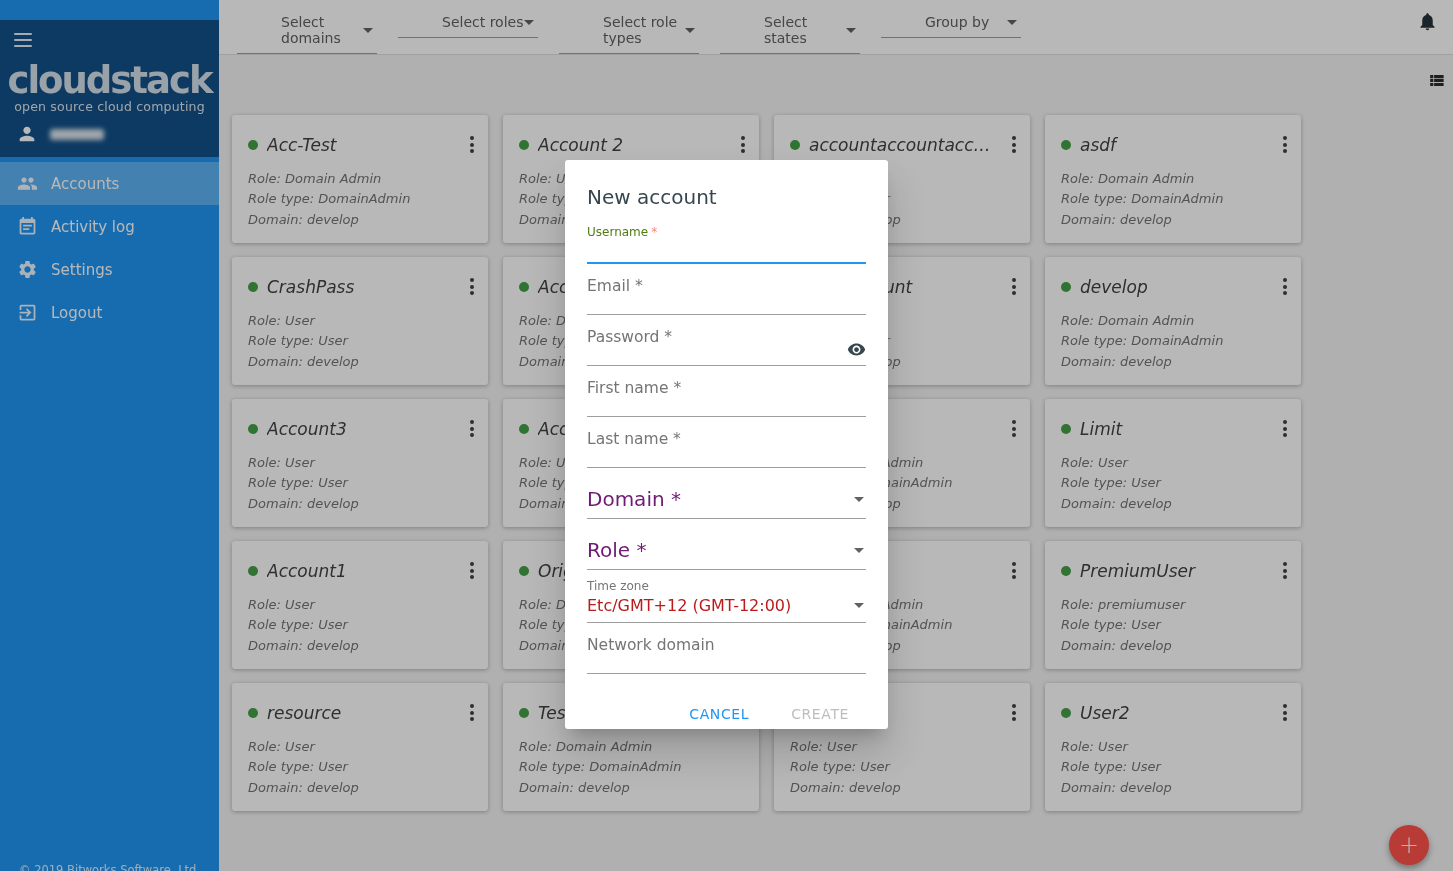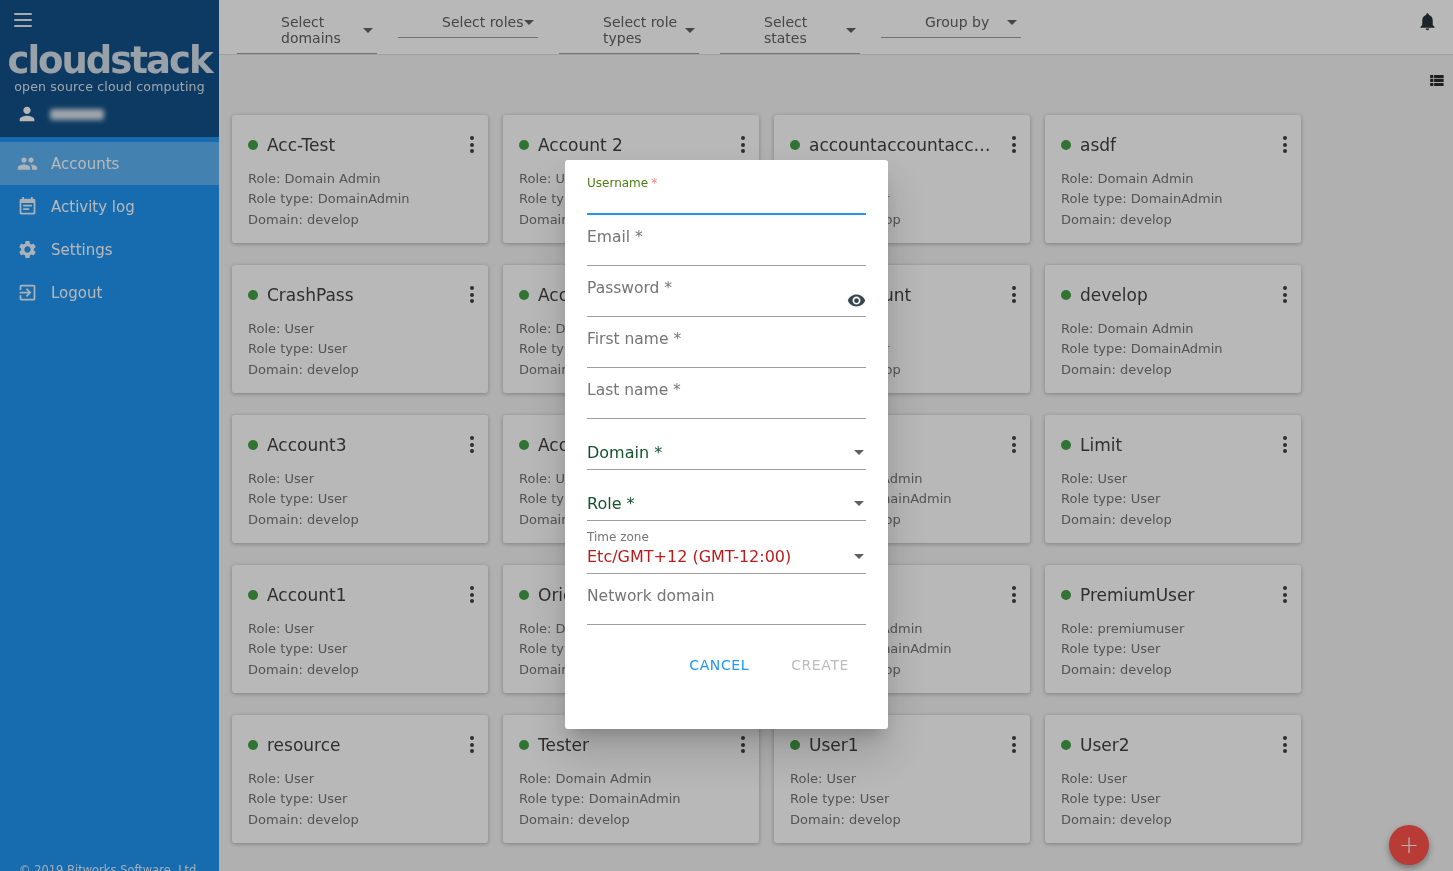--- a/index.html
+++ b/index.html
@@ -15,7 +15,7 @@
   .hamburger { position:absolute; left:14px; top:13px; width:18px; height:14px;
     cursor:pointer; display:flex; flex-direction:column; justify-content:space-between;}
   .hamburger i { display:block; height:2.4px; background:#e8eef3; border-radius:1px;}
-  .logo { text-align:center; padding-top:44px; user-select:none; }
+  .logo { text-align:center; padding-top:44px; user-select:none;margin-top:20px; }
   .logo-title { font-size:37px; font-weight:bold; letter-spacing:-2px;
     color:rgba(255,255,255,0.82); line-height:34px;}
   .logo-sub { font-size:12.5px; color:rgba(255,255,255,0.85); letter-spacing:0.2px; margin-top:1px;}

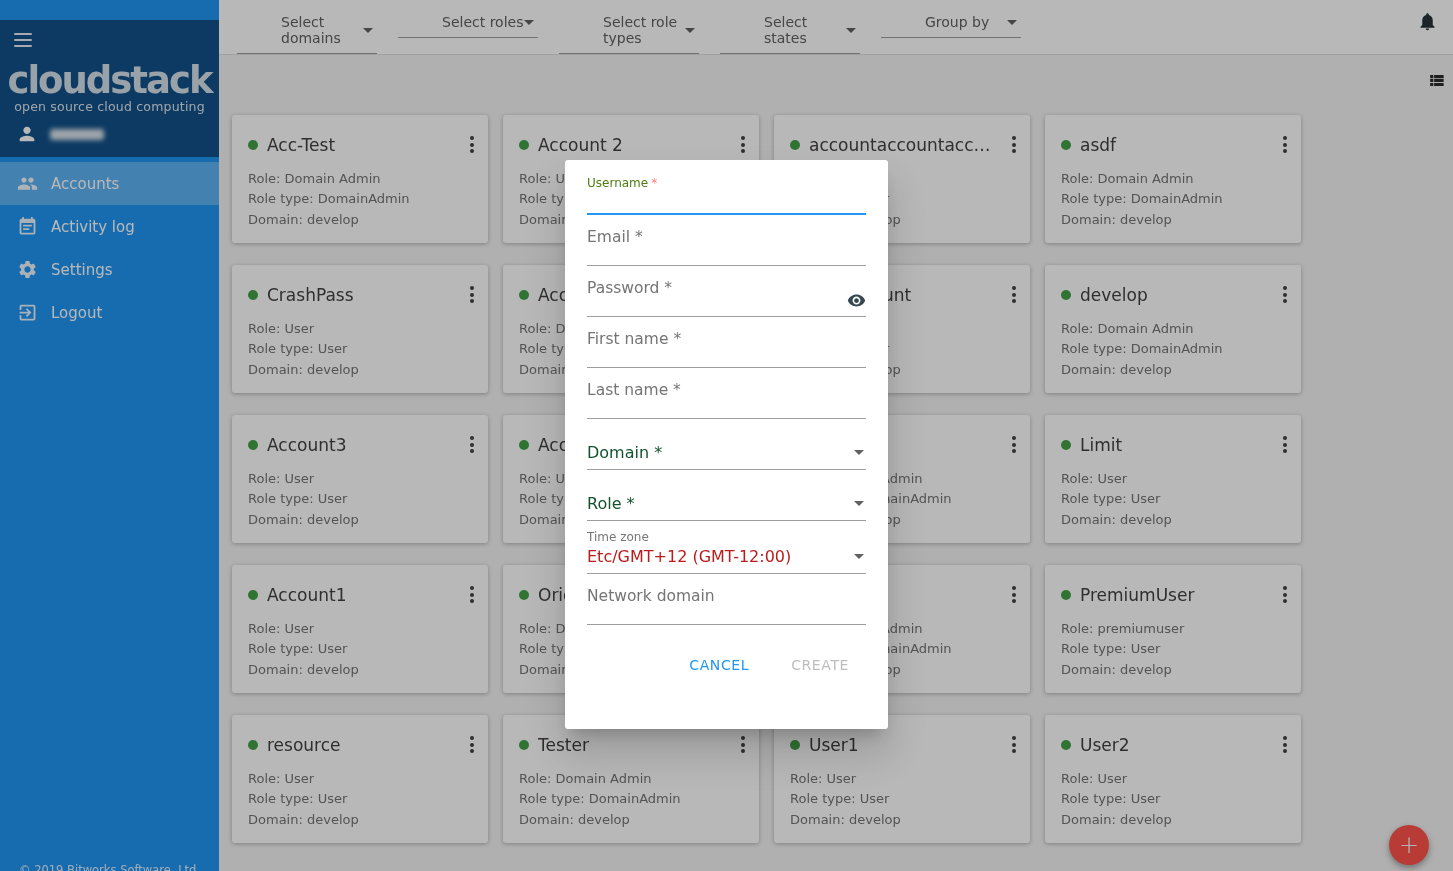--- a/index.html
+++ b/index.html
@@ -46,7 +46,7 @@
   .view-toggle { position:absolute; right:7px; top:16px; width:19px; height:19px; cursor:pointer;}
   .view-toggle svg { width:19px; height:19px; fill:#2b2b2b; }
   .cards { margin:60px 0 0 13px; width:1069px; display:grid;
-    grid-template-columns:repeat(4,256px); grid-auto-rows:128px; gap:22px 15px;}
+    grid-template-columns:repeat(4,256px); grid-auto-rows:128px; gap:14px 15px;font-style:italic;}
   .card { background:#ffffff; border-radius:3px; box-shadow:0 1px 4px rgba(0,0,0,0.28);
     padding:17px 16px 0 16px; cursor:pointer; overflow:hidden;}
   .card-head { display:flex; align-items:center; gap:9px; margin-bottom:11px;}

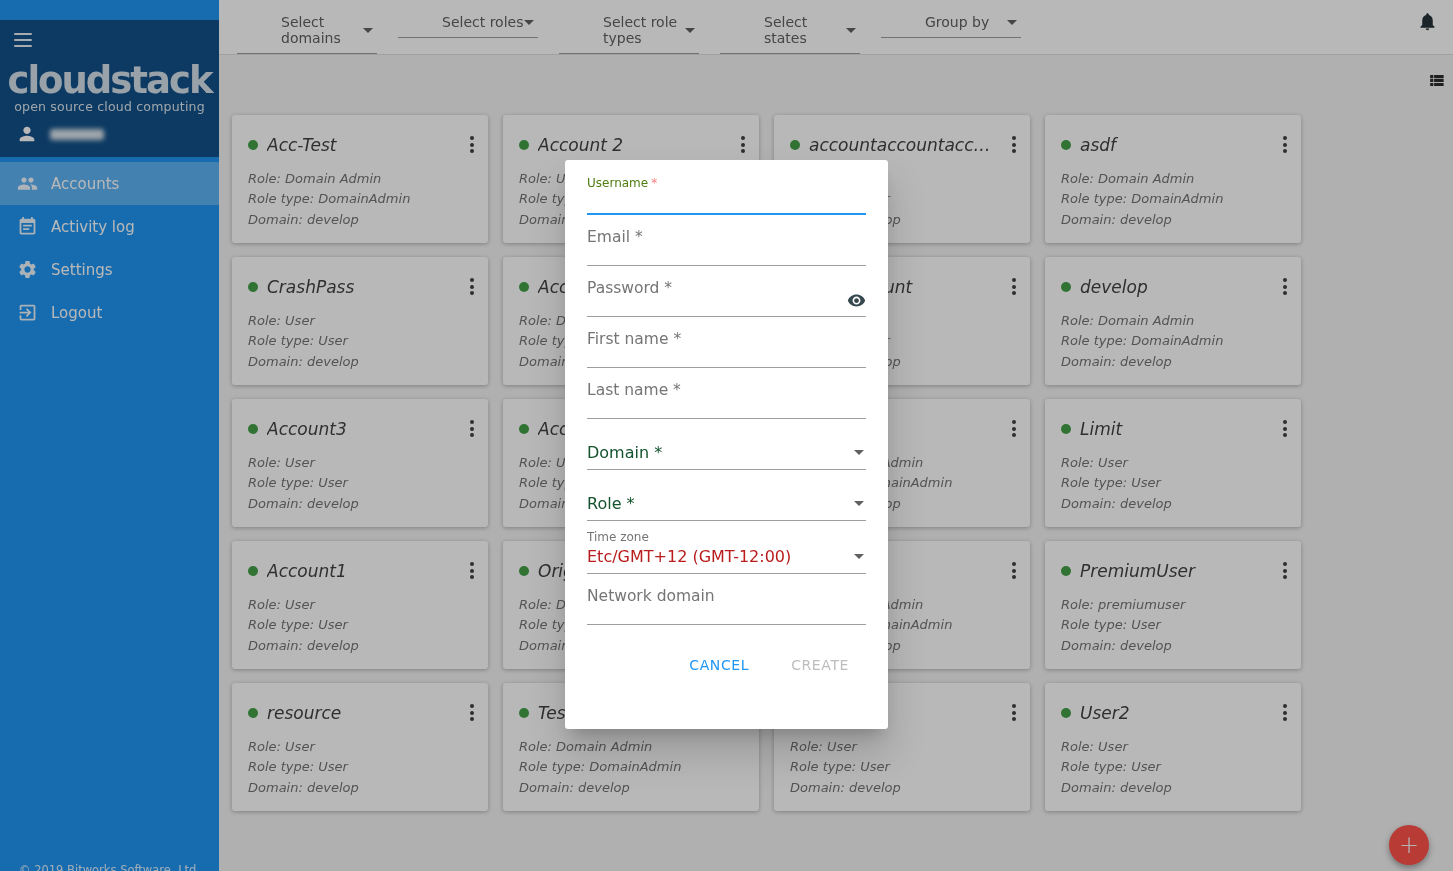--- a/index.html
+++ b/index.html
@@ -490,6 +490,7 @@
 
 <div class="backdrop"></div>
 <div class="modal">
+  <div class="modal-title">New account</div>
 
   <div class="f-username">
     <span class="flabel">Username</span><span class="star">*</span>

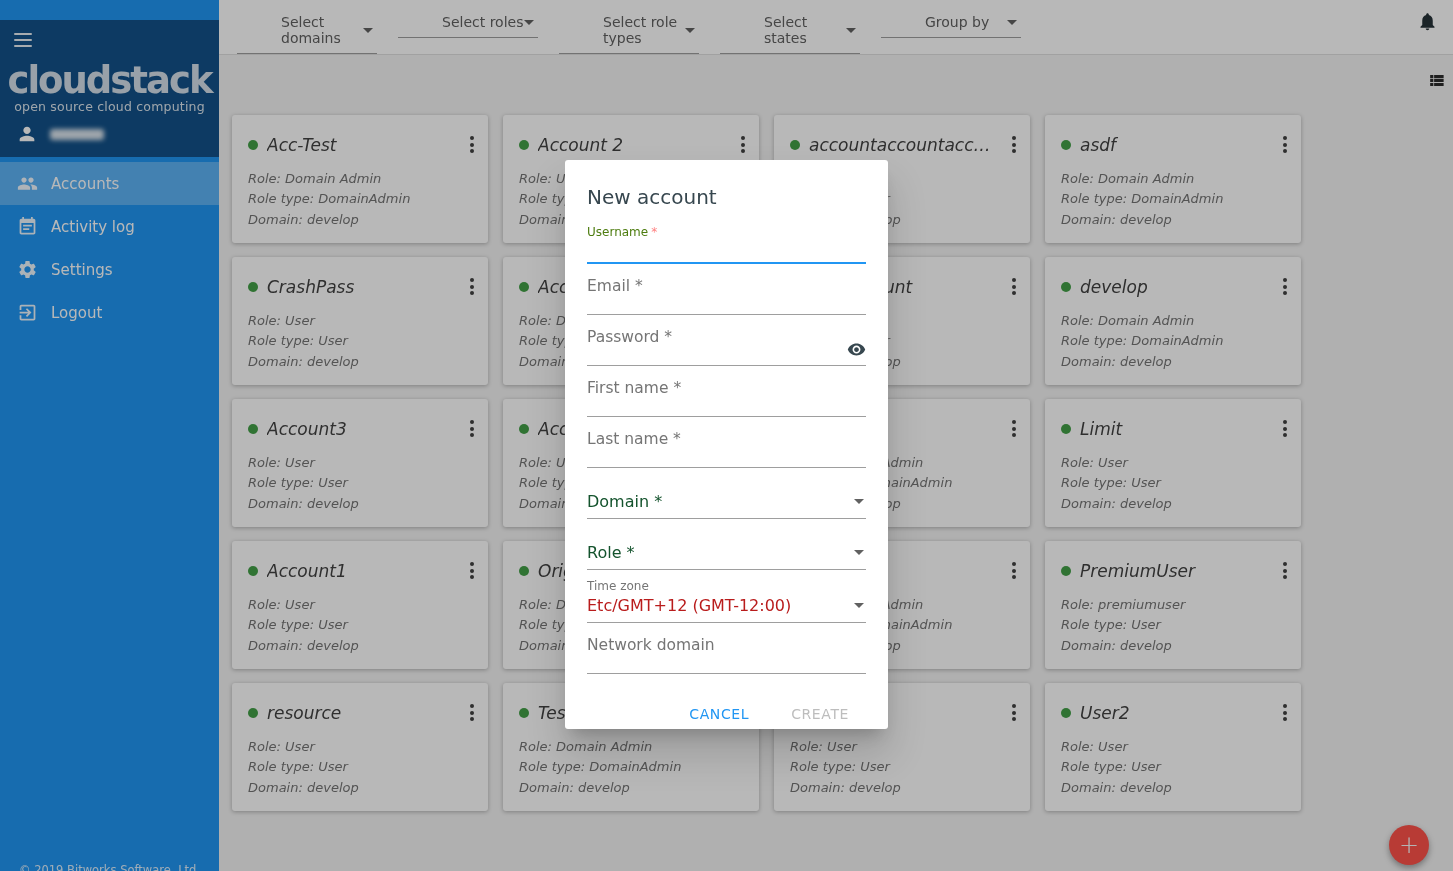--- a/index.html
+++ b/index.html
@@ -82,7 +82,7 @@
   .gselect { height:51px; display:flex; align-items:flex-end; cursor:pointer;}
   .gselect .inner { width:100%; border-bottom:1px solid #9e9e9e; padding-bottom:7px;
     display:flex; align-items:center; justify-content:space-between;}
-  .gselect .slabel { font-size:16px; color:#14532d;}
+  .gselect .slabel { font-size:20px; color:#701a75;}
   .mcaret { width:0; height:0; border-left:5px solid transparent; border-right:5px solid transparent;
     border-top:5px solid #616161; margin-right:2px;}
   .f-tz { margin-top:9px; cursor:pointer;}

